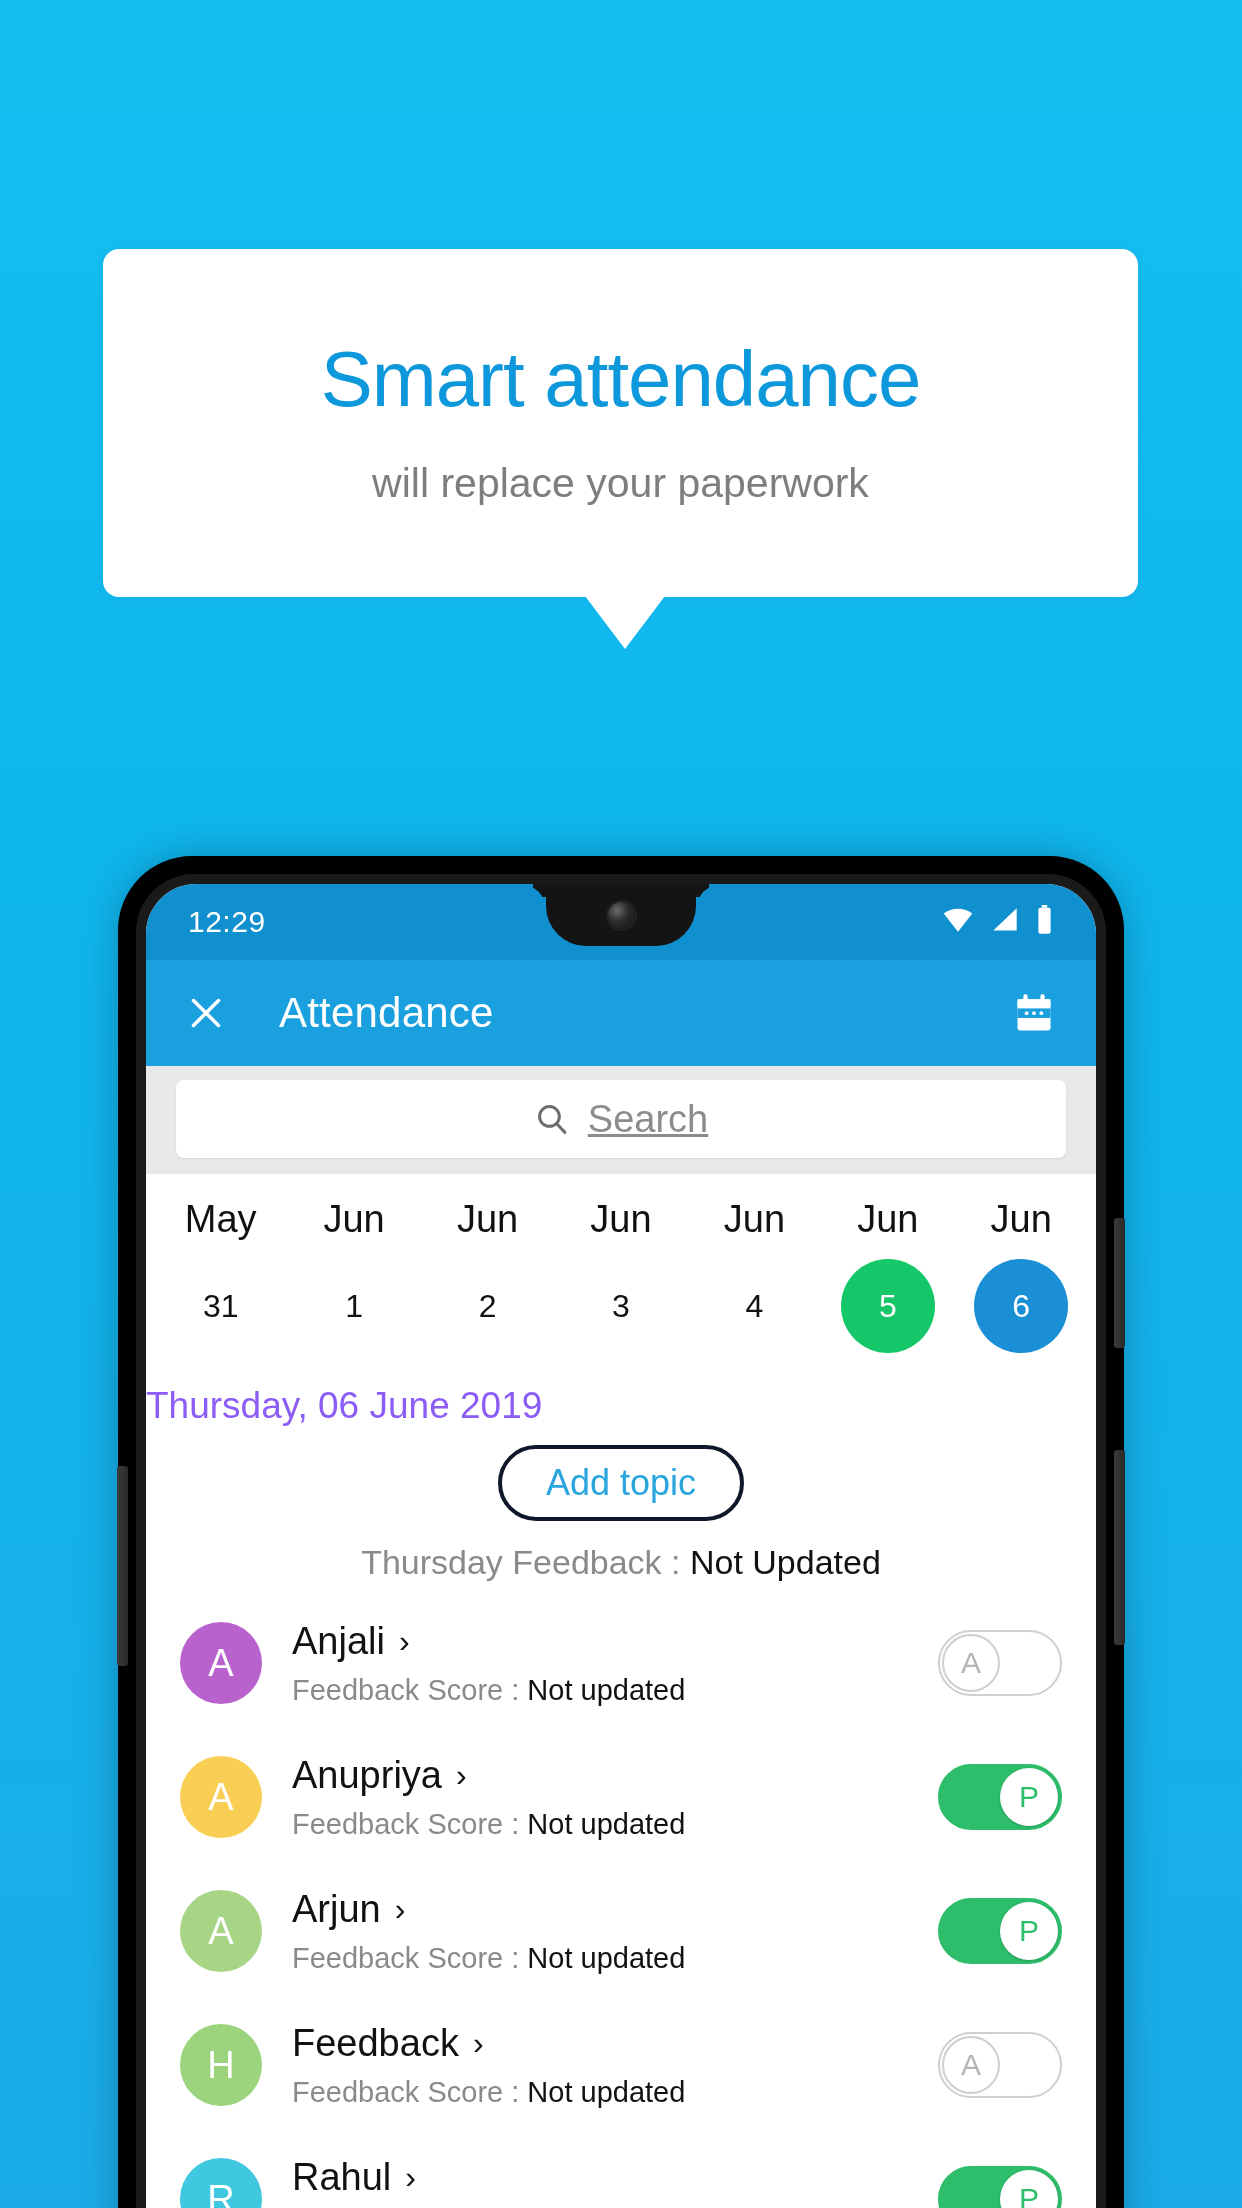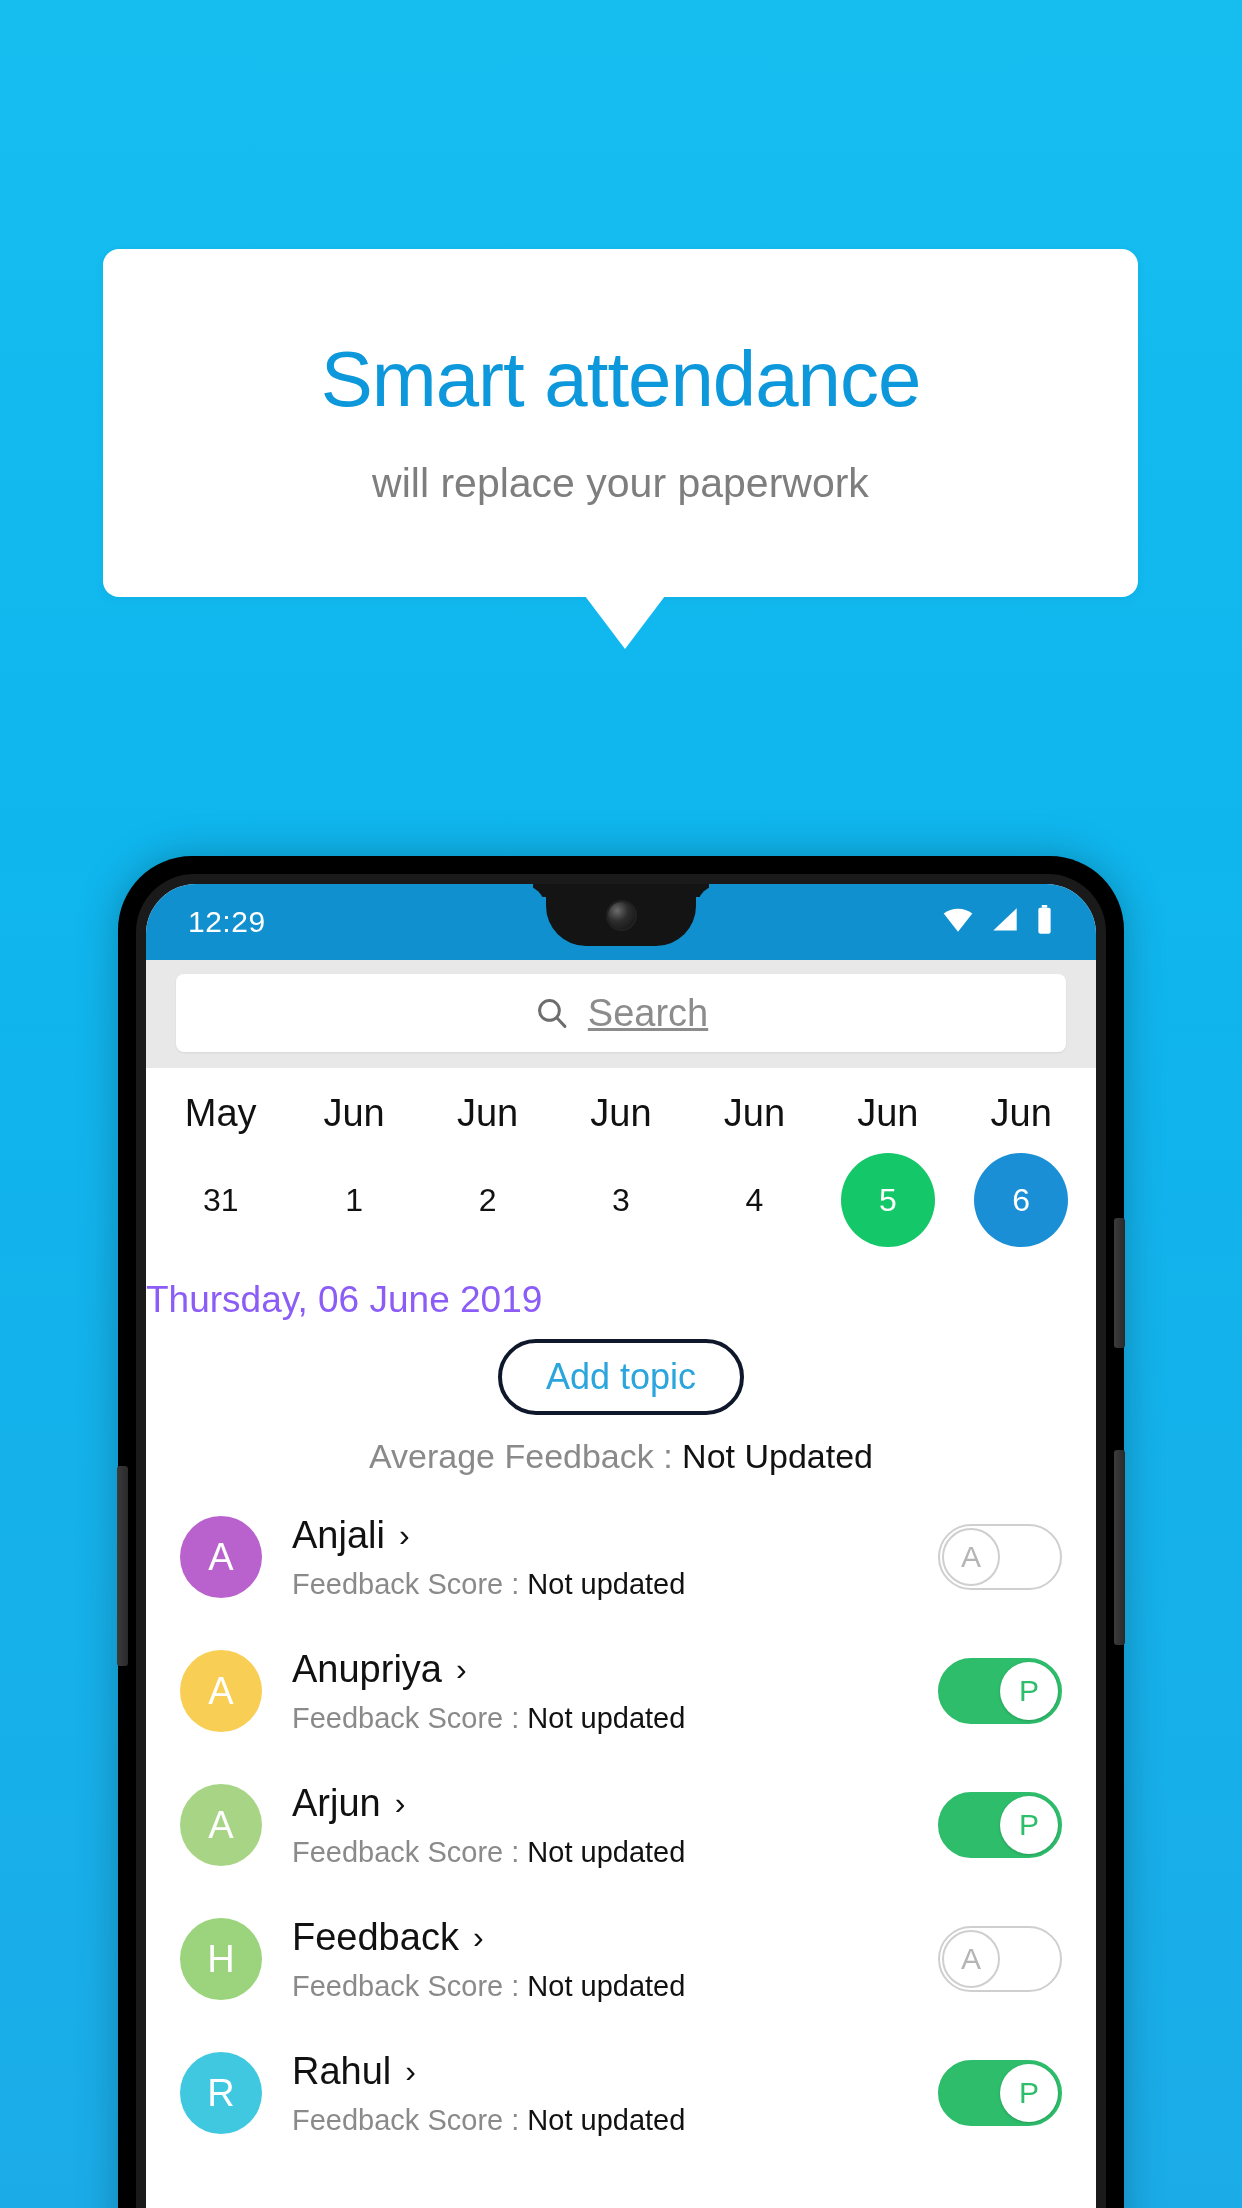--- a/index.html
+++ b/index.html
@@ -294,6 +294,26 @@
         </div>
       </div>
 
+      <div id="appbar">
+        <span id="close-icon">
+          <svg width="40" height="40" viewBox="0 0 24 24">
+            <path d="M4.5 4.5 L19.5 19.5 M19.5 4.5 L4.5 19.5" stroke="#fff" stroke-width="2.1" stroke-linecap="round"></path>
+          </svg>
+        </span>
+        <span id="appbar-title">Attendance</span>
+        <span id="calendar-icon">
+          <svg width="44" height="44" viewBox="0 0 24 24">
+            <rect x="3" y="4.5" width="18" height="17" rx="1.6" fill="#fff"></rect>
+            <rect x="3" y="4.5" width="18" height="4" fill="#fff"></rect>
+            <rect x="6.2" y="1.8" width="2.3" height="4.2" rx="1" fill="#fff"></rect>
+            <rect x="15.5" y="1.8" width="2.3" height="4.2" rx="1" fill="#fff"></rect>
+            <rect x="3" y="9.5" width="18" height="5.2" fill="#1AA0DF"></rect>
+            <circle cx="8" cy="12.1" r="1" fill="#fff"></circle>
+            <circle cx="12" cy="12.1" r="1" fill="#fff"></circle>
+            <circle cx="16" cy="12.1" r="1" fill="#fff"></circle>
+          </svg>
+        </span>
+      </div>
 
       <div id="search-wrap">
         <div id="search-box">

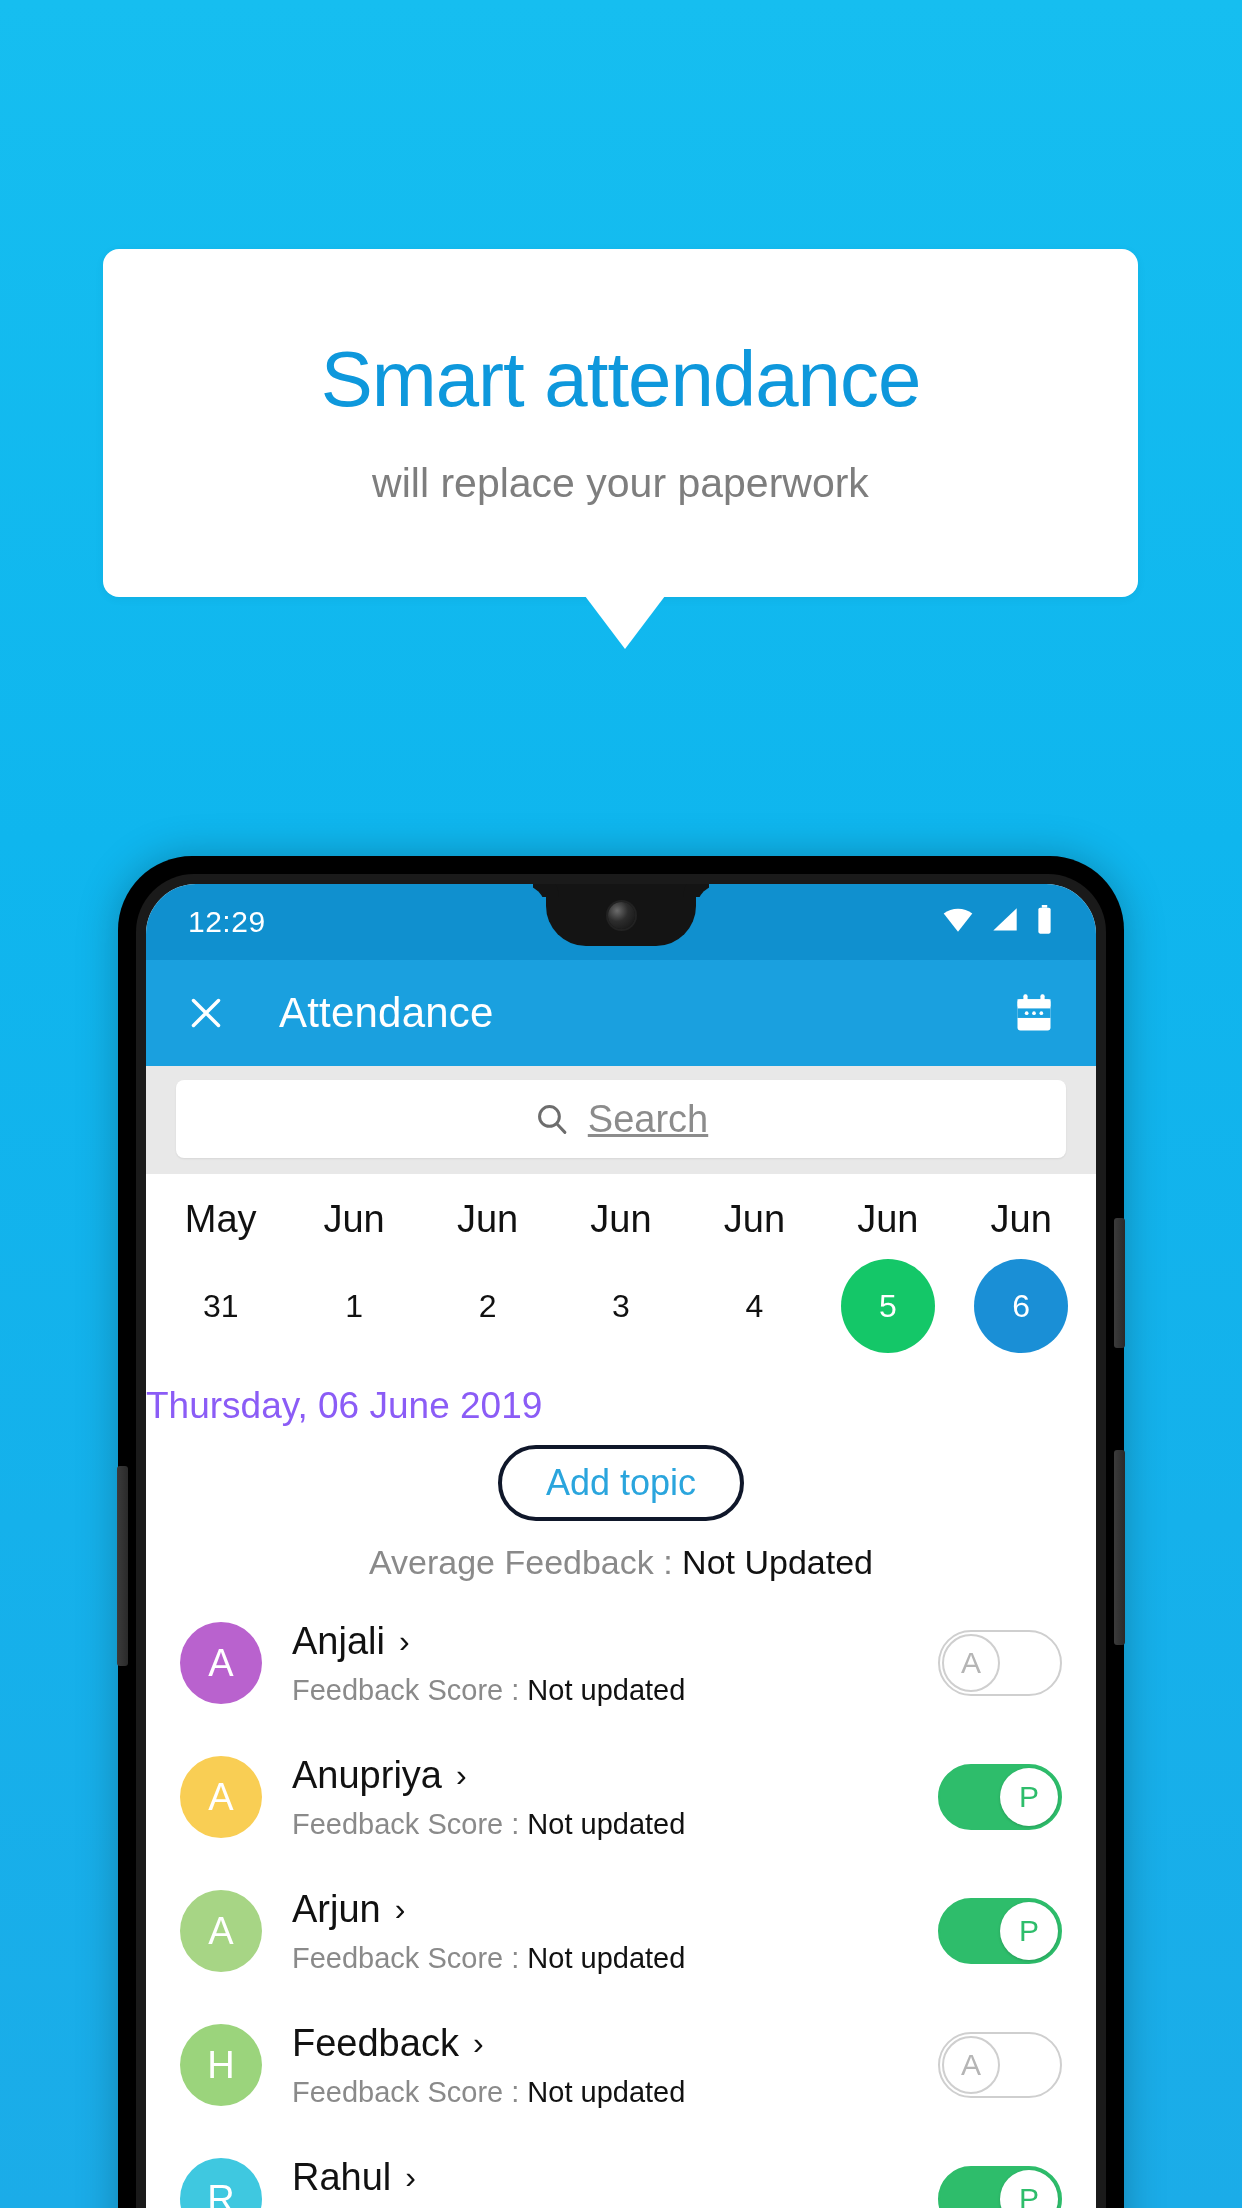--- a/index.html
+++ b/index.html
@@ -365,7 +365,7 @@
       </div>
 
       <div id="avg-feedback">
-        <span class="lbl">Average Feedback : </span><span class="val">Not Updated</span>
+        <span class="lbl">Thursday Feedback : </span><span class="val">Not Updated</span>
       </div>
 
       <div id="list">

